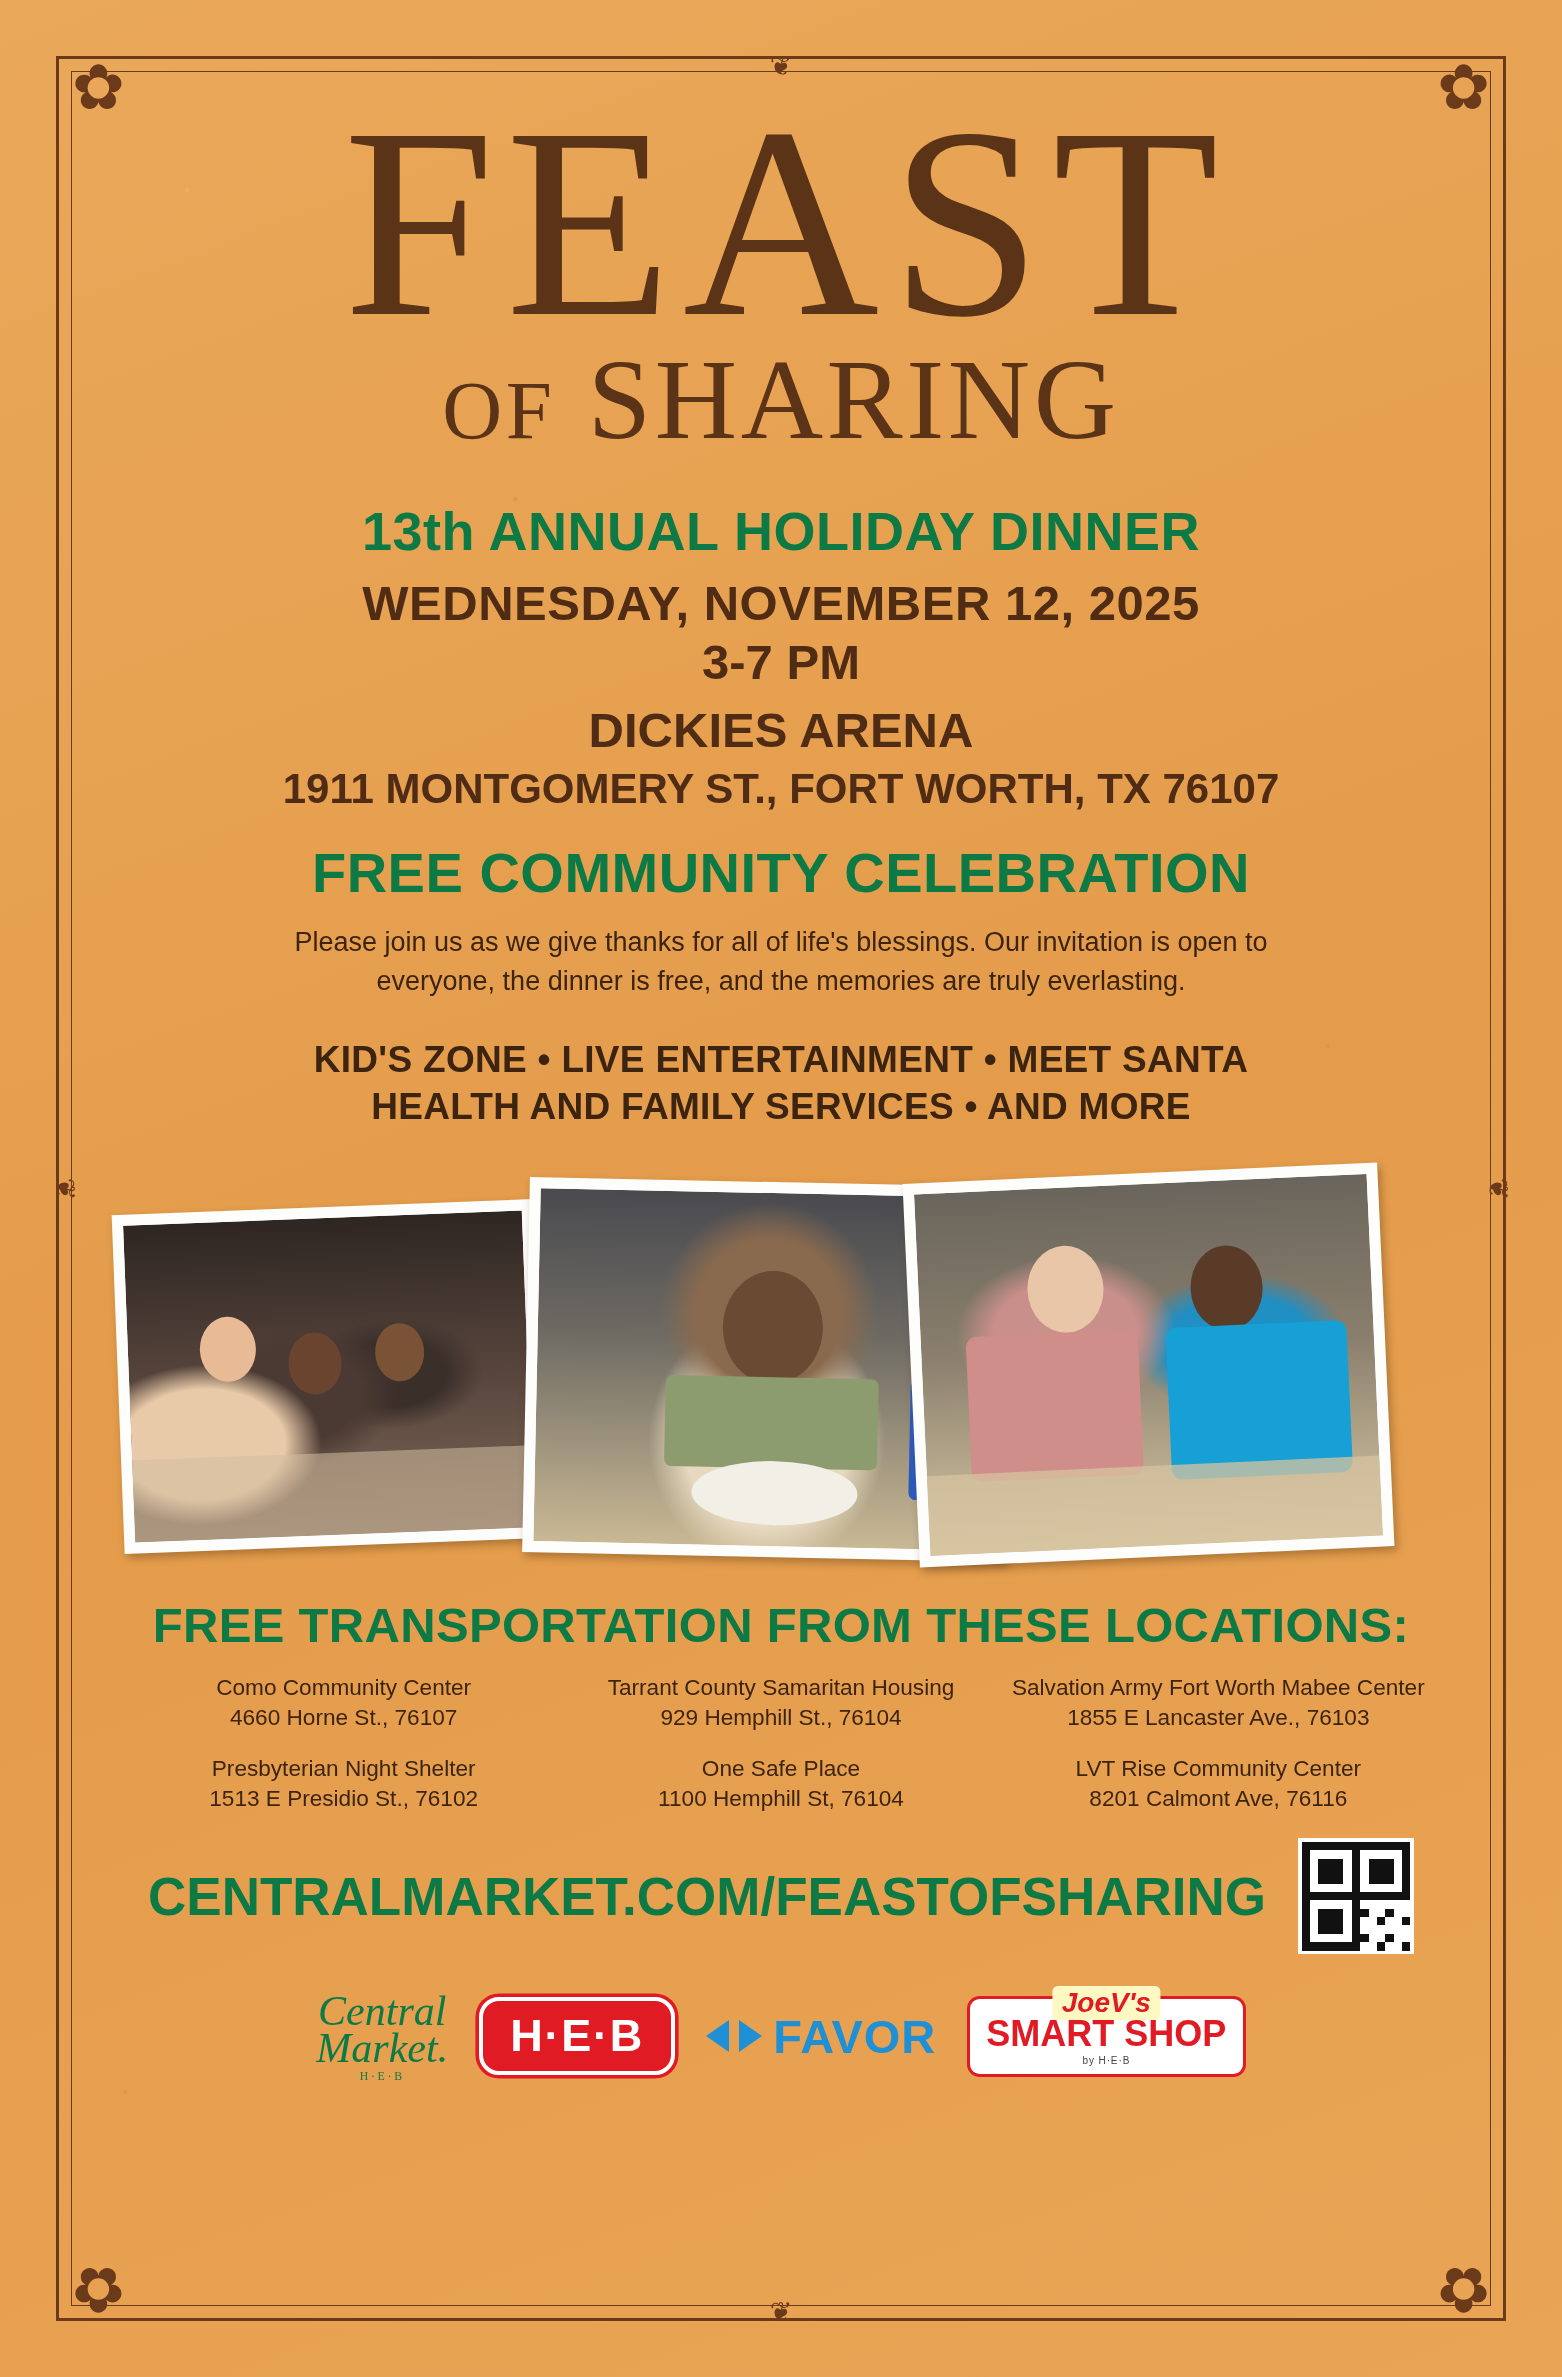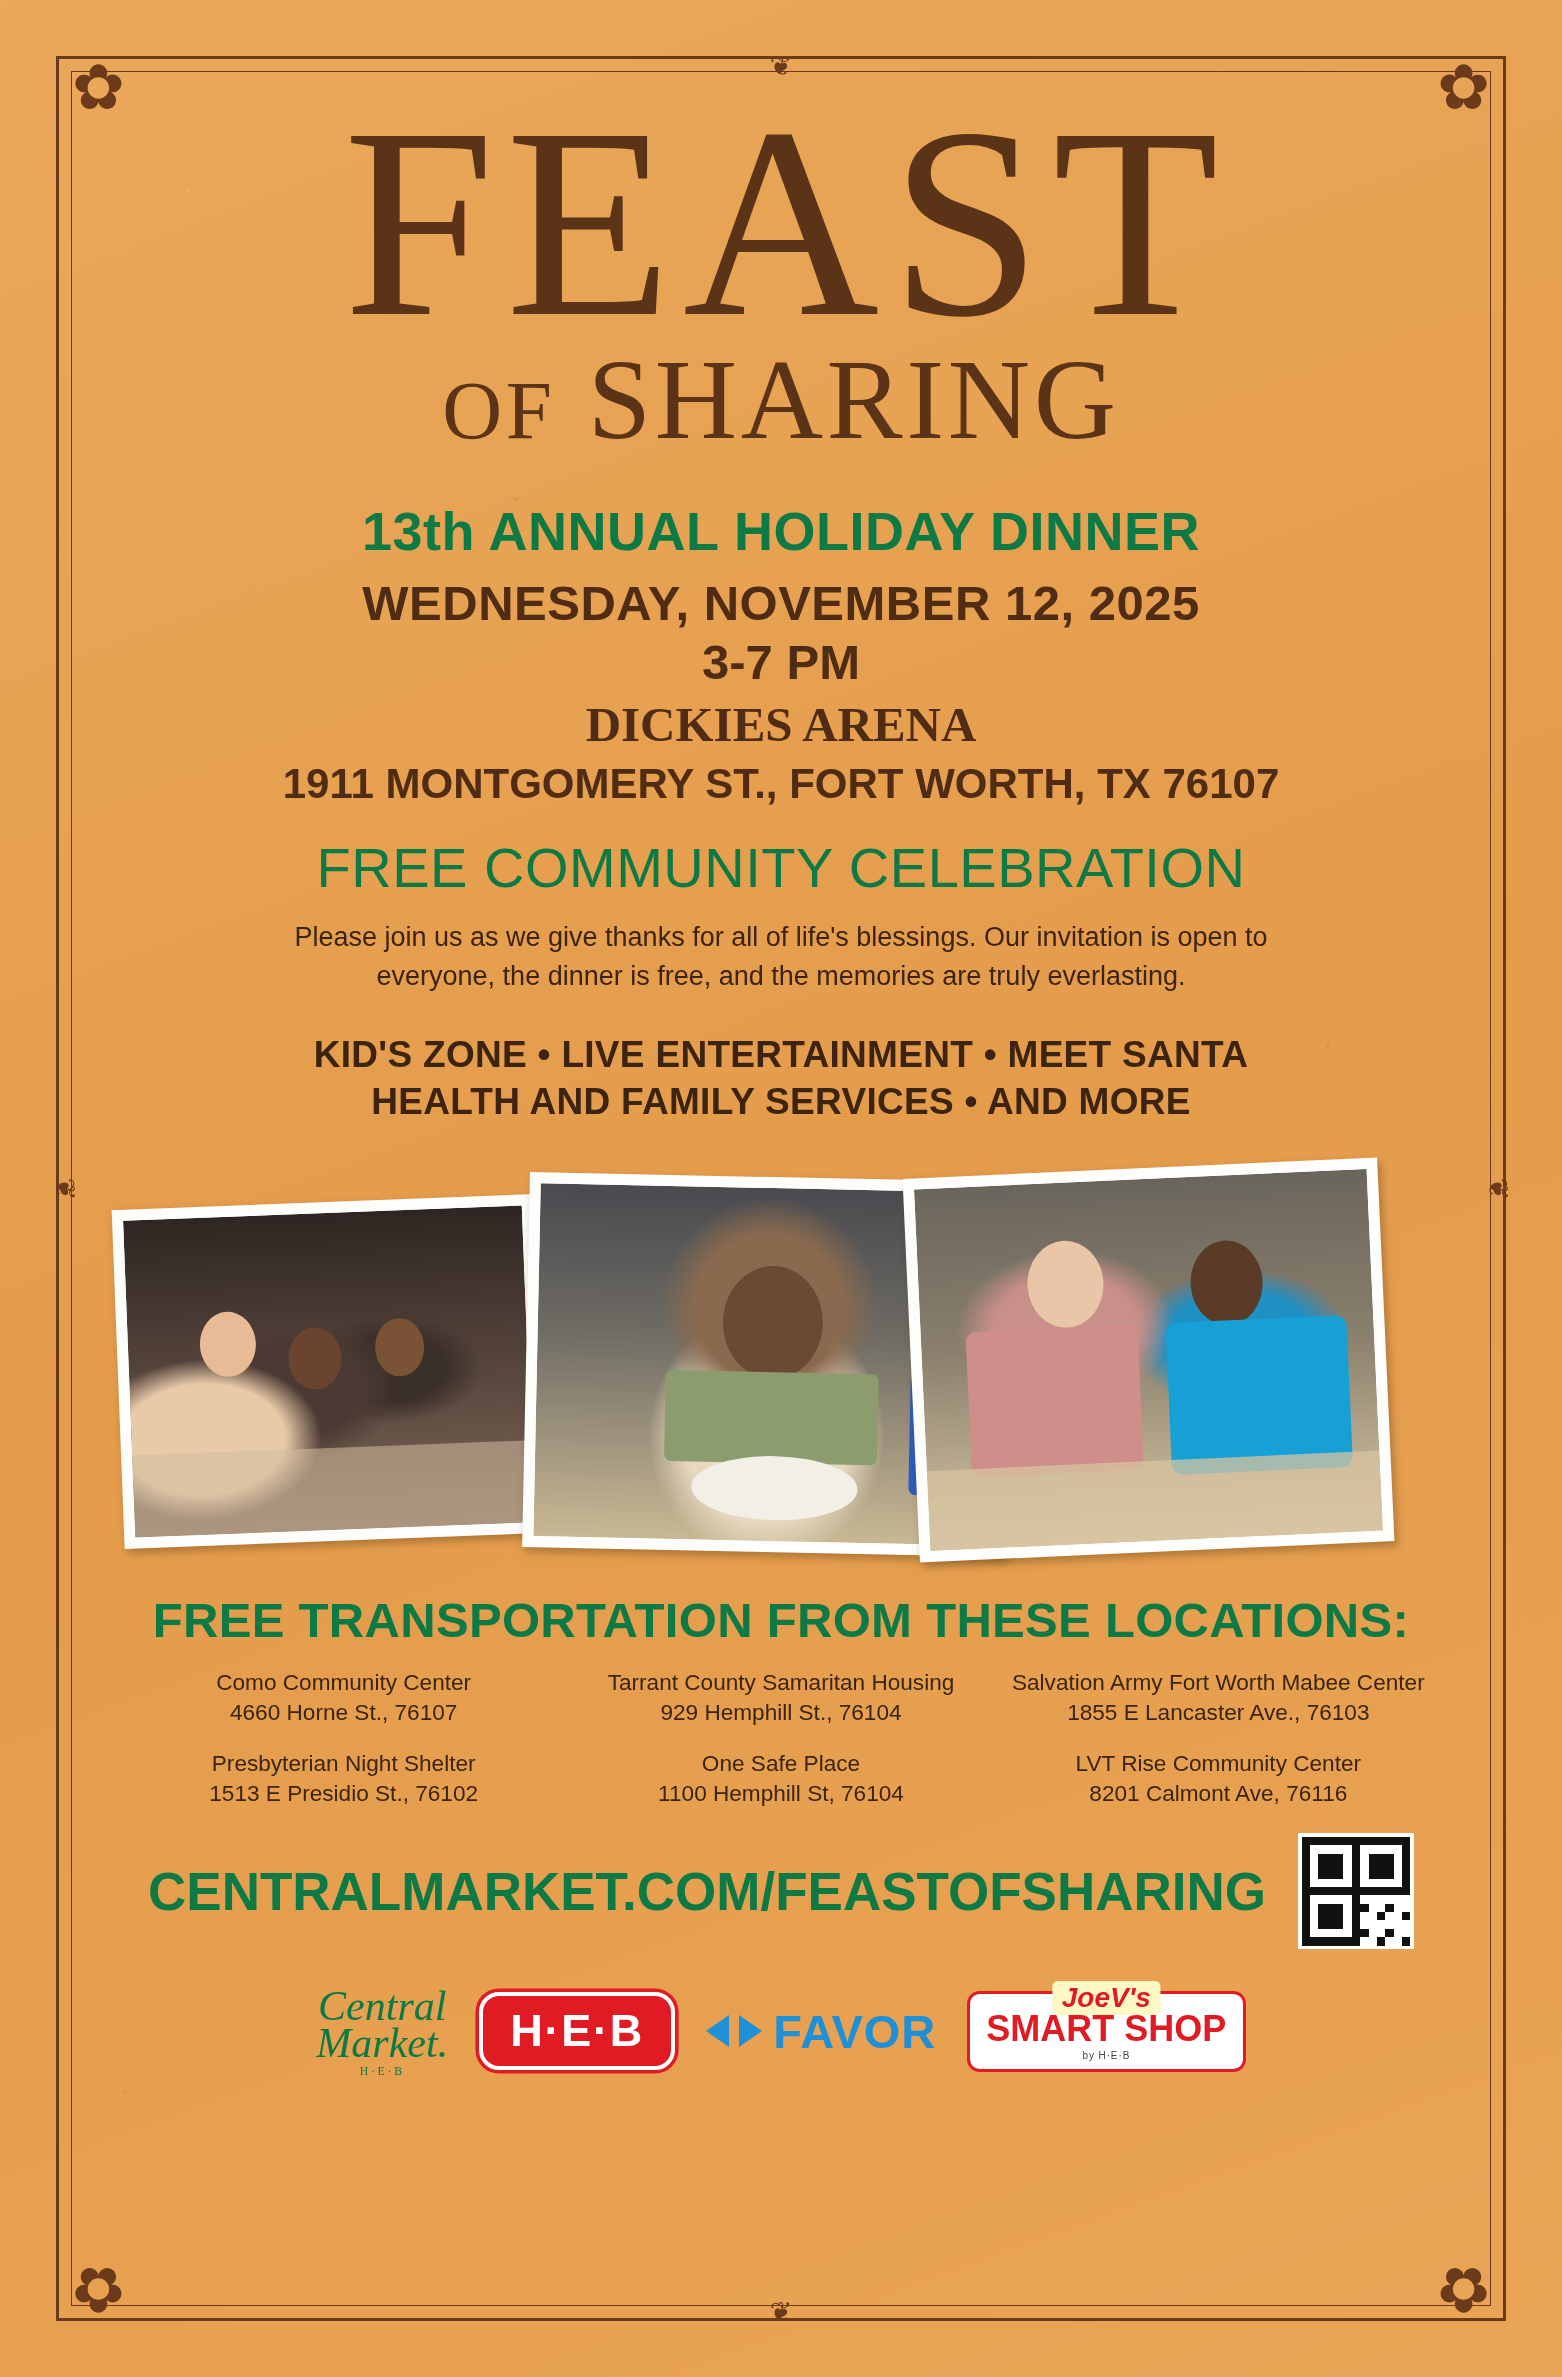--- a/index.html
+++ b/index.html
@@ -118,8 +118,7 @@
     color: #4f2c13;
     font-size: 49px;
     font-weight: bold;
-    margin-top: 6px;
-    font-family: Liberation Serif, serif;
+    margin-top: 12px;
   }
   .address-line {
     color: #4f2c13;

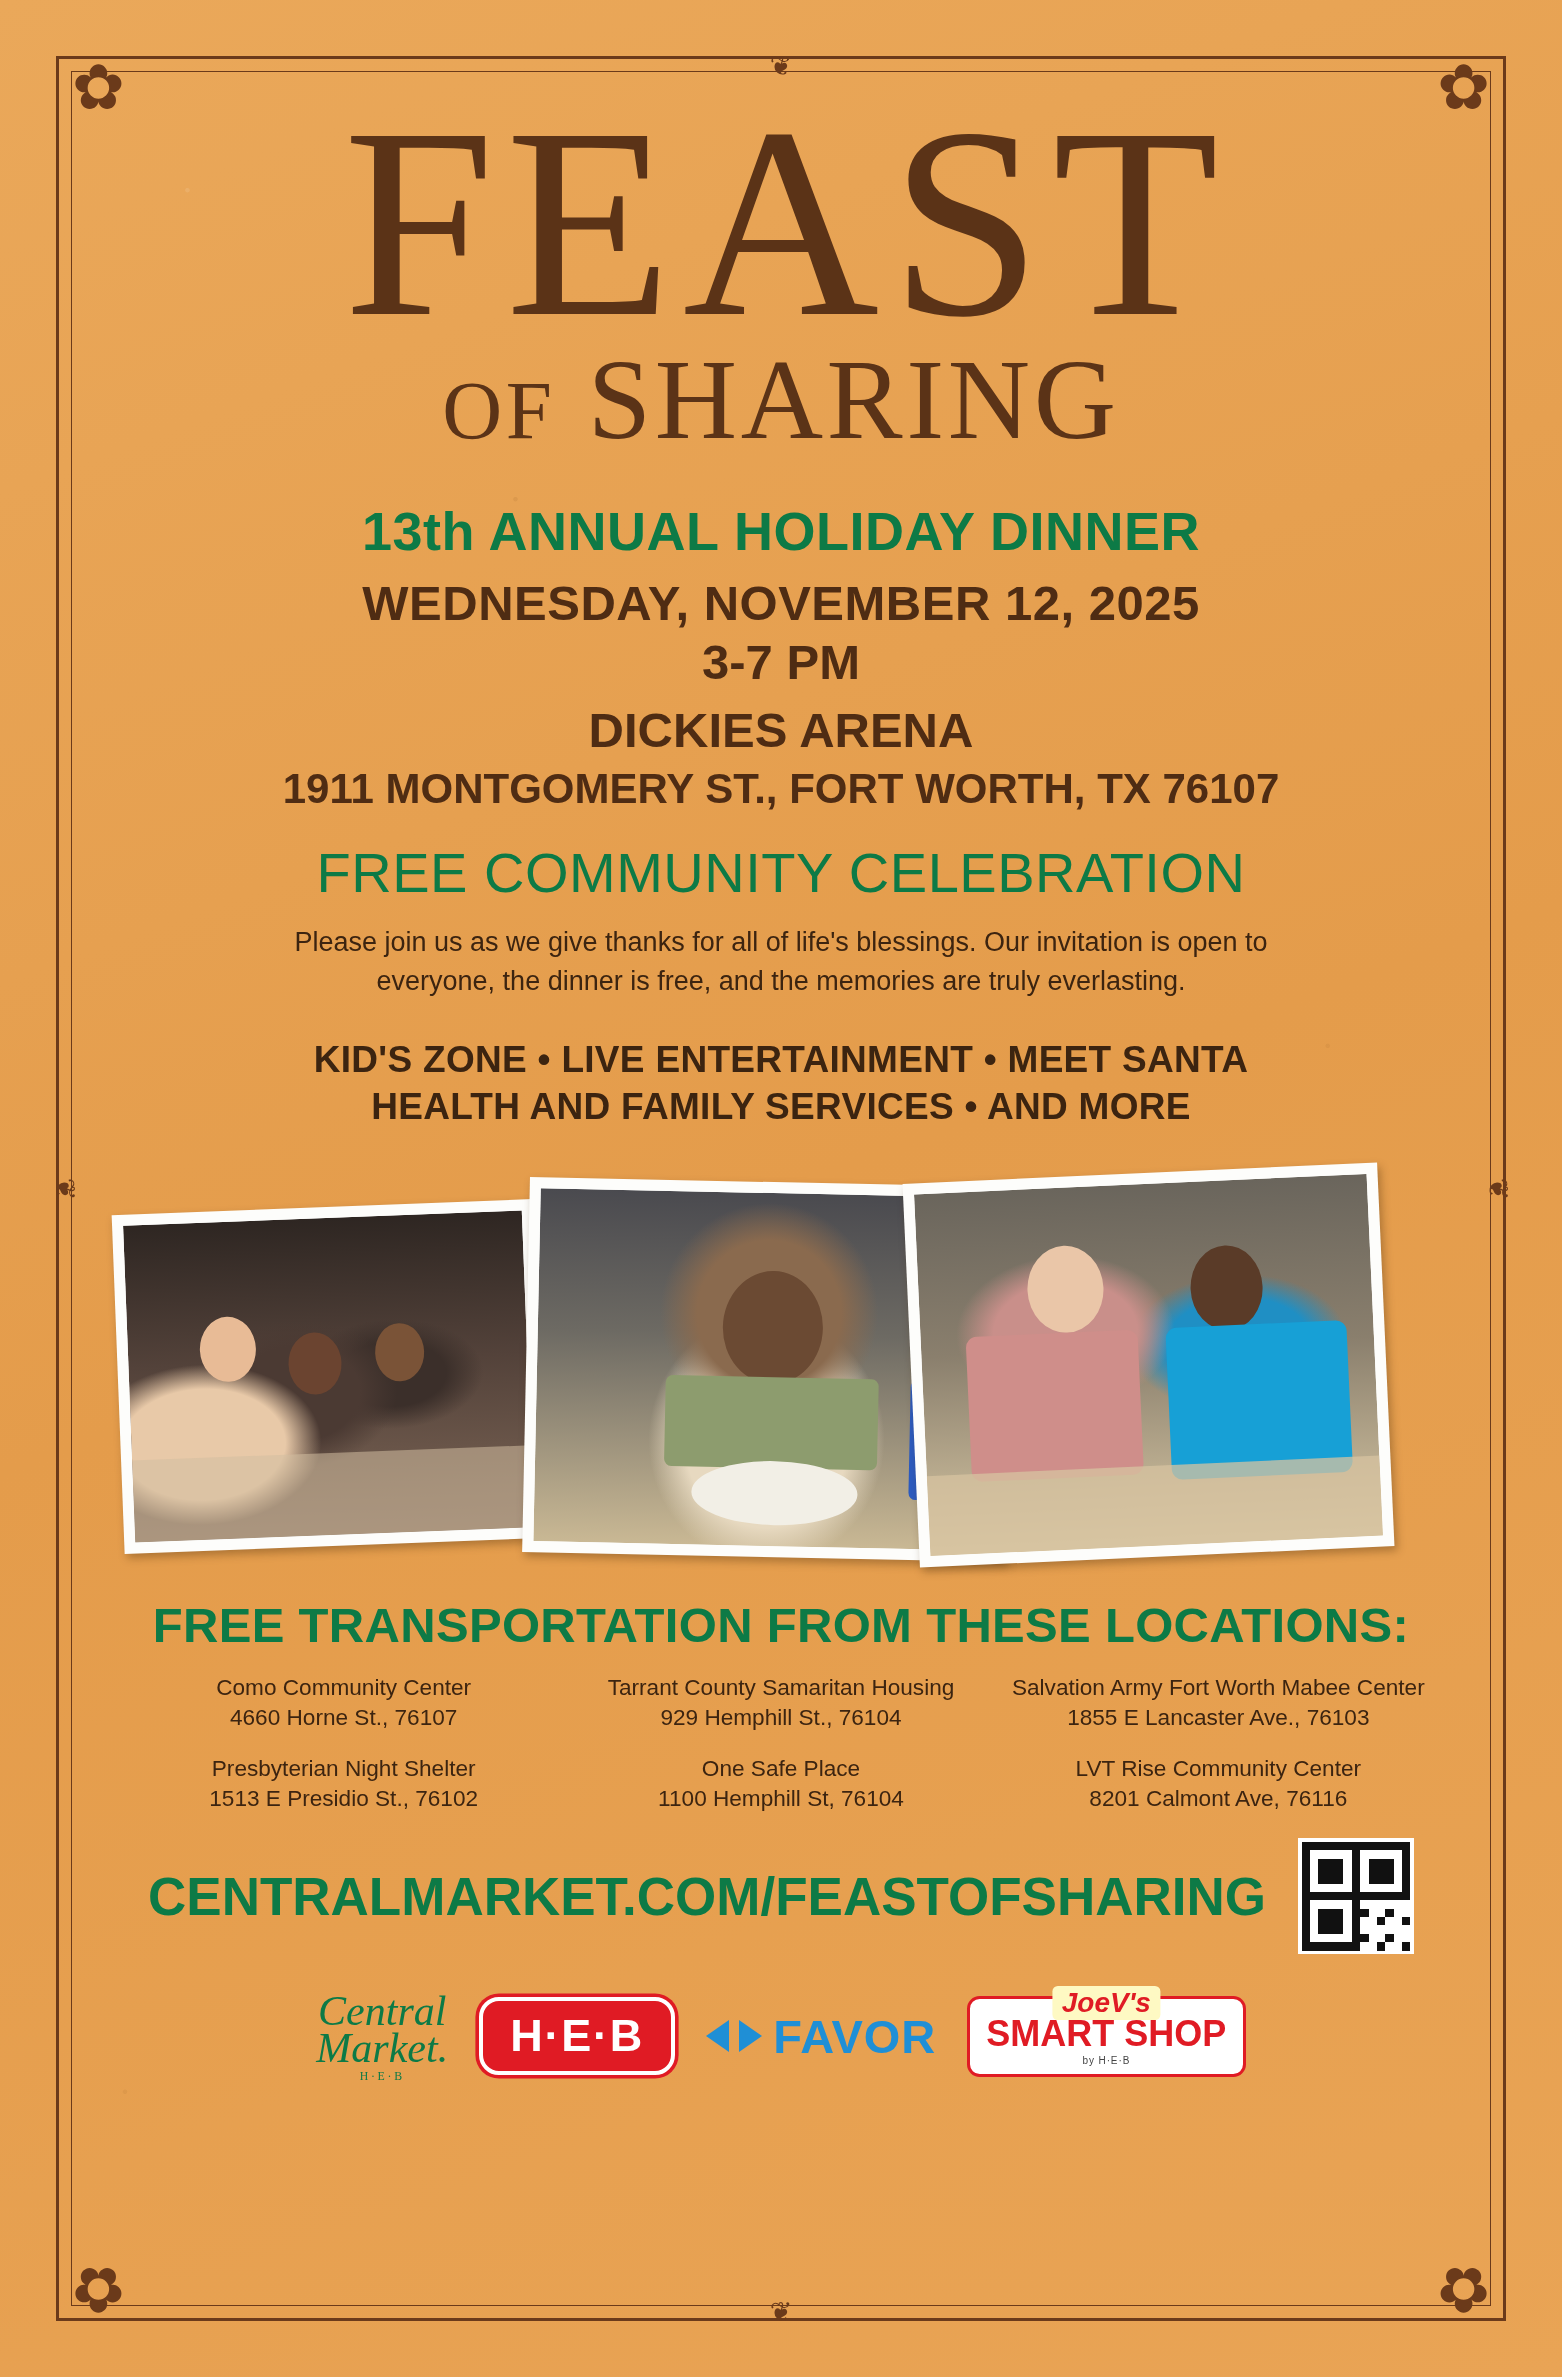--- a/index.html
+++ b/index.html
@@ -130,7 +130,7 @@
   .free-comm {
     color: #0d7a46;
     font-size: 56px;
-    font-weight: normal;
+    font-weight: bold;
     margin-top: 27px;
     letter-spacing: 0.5px;
   }

